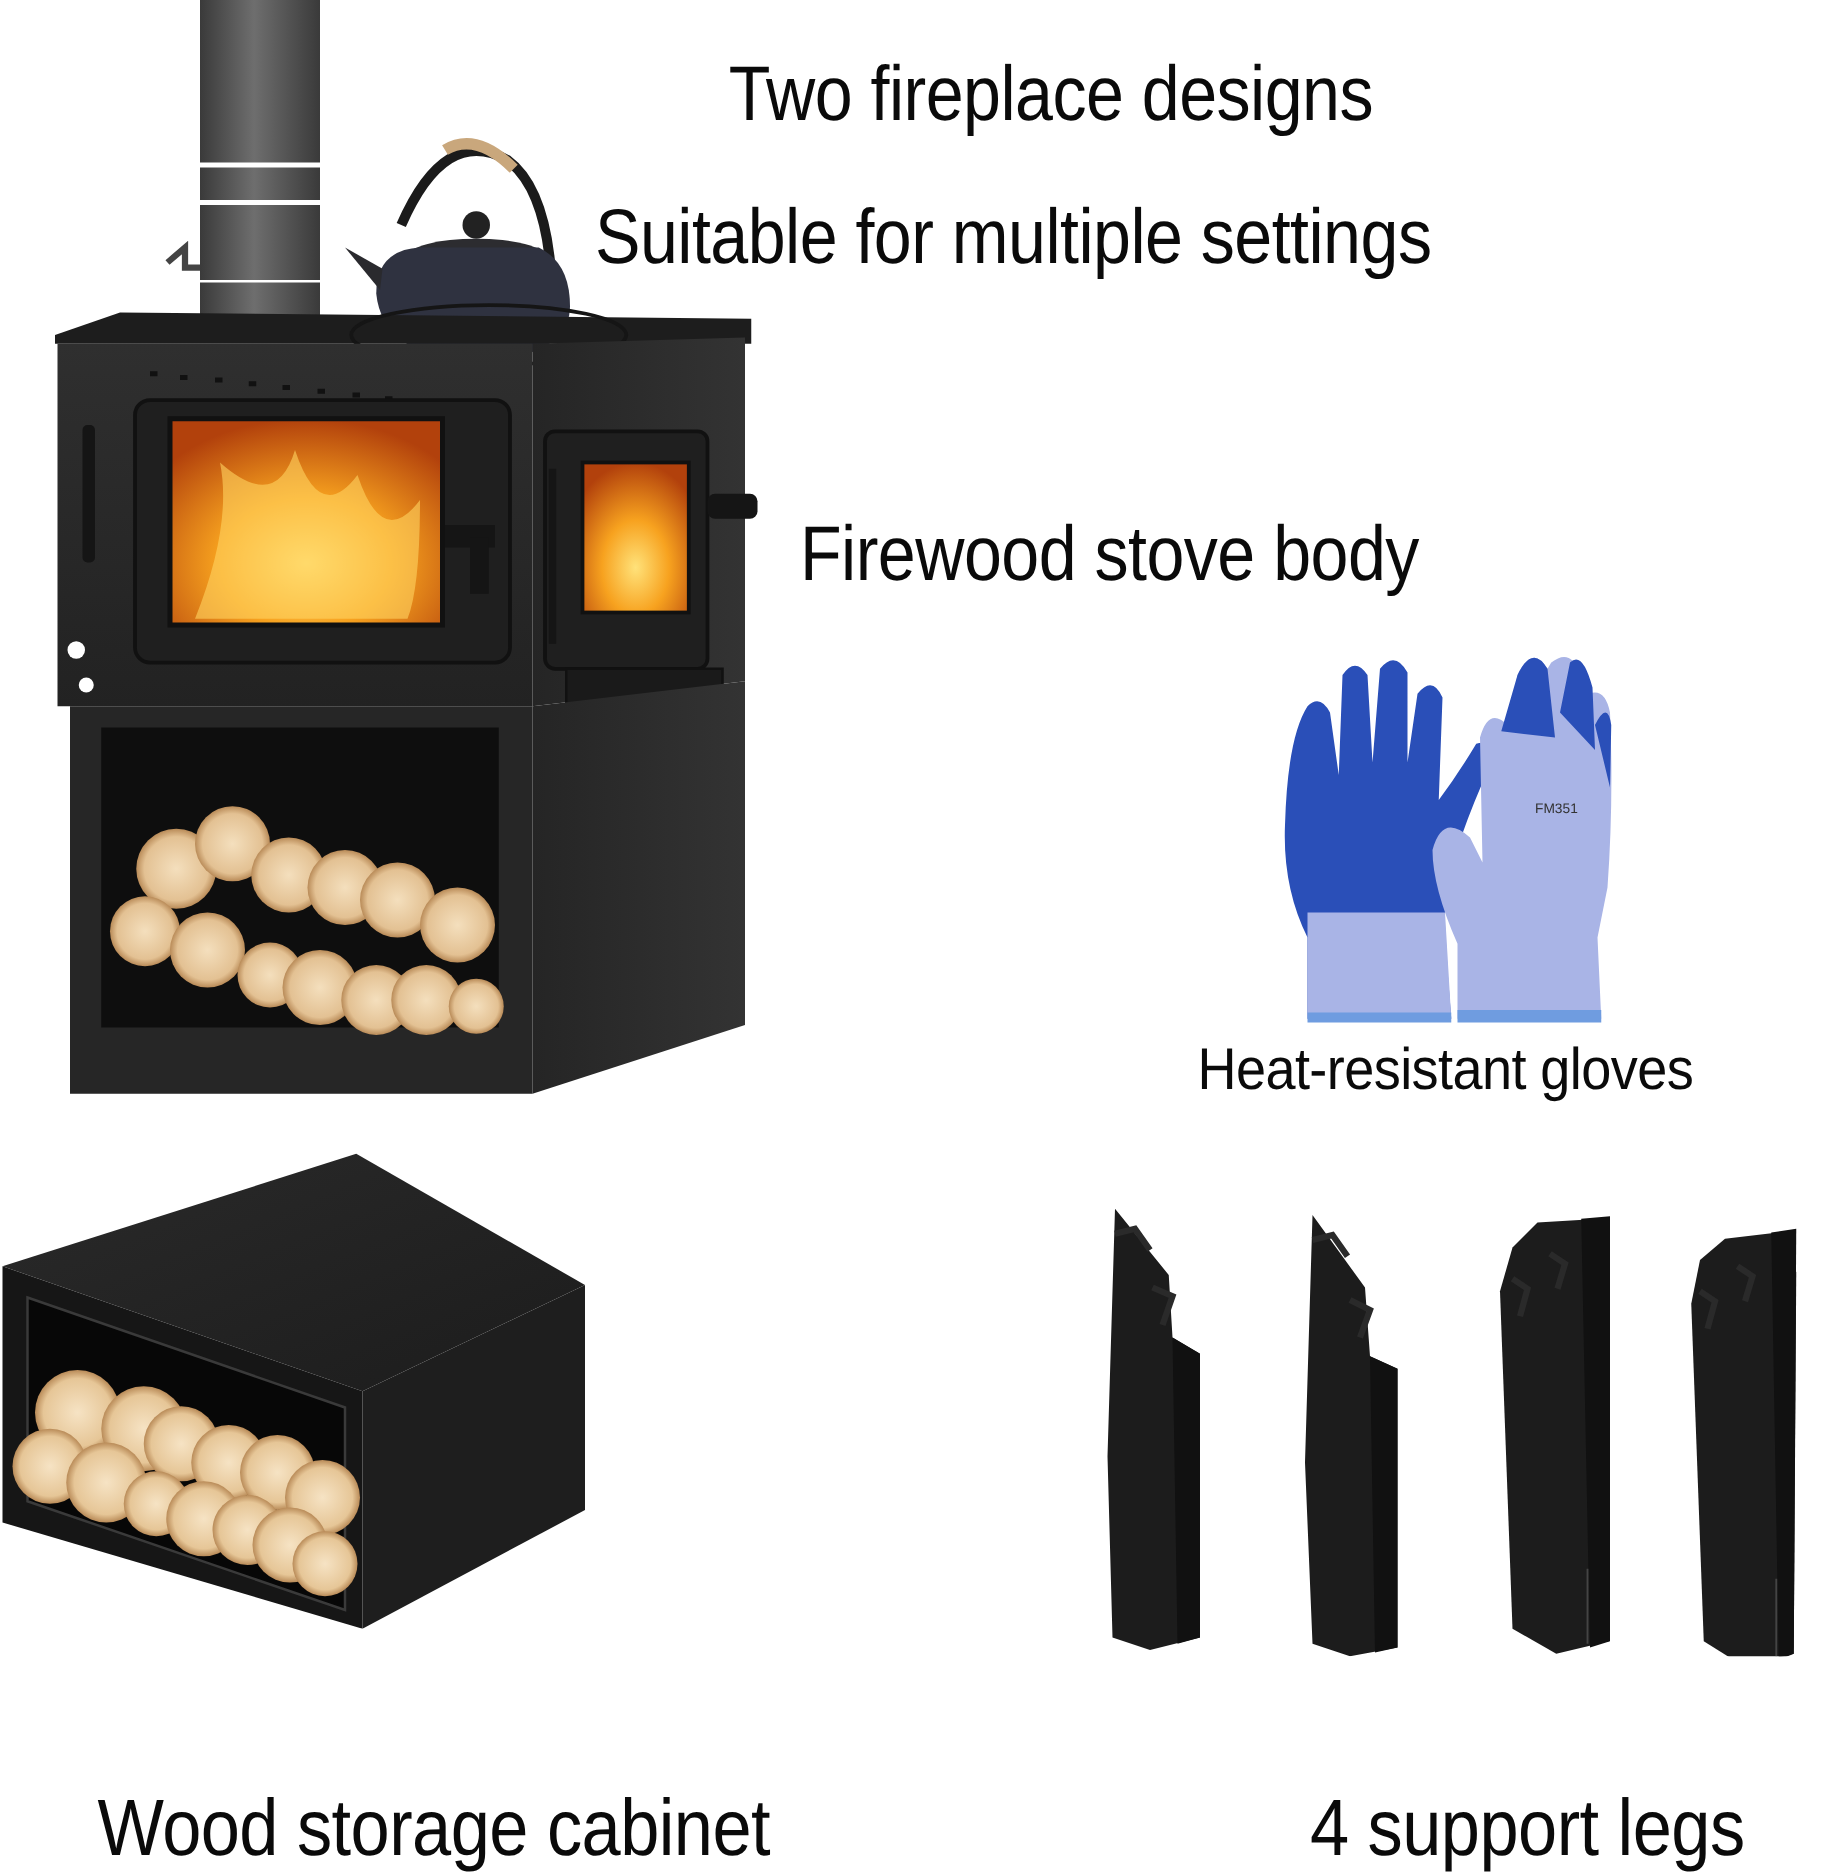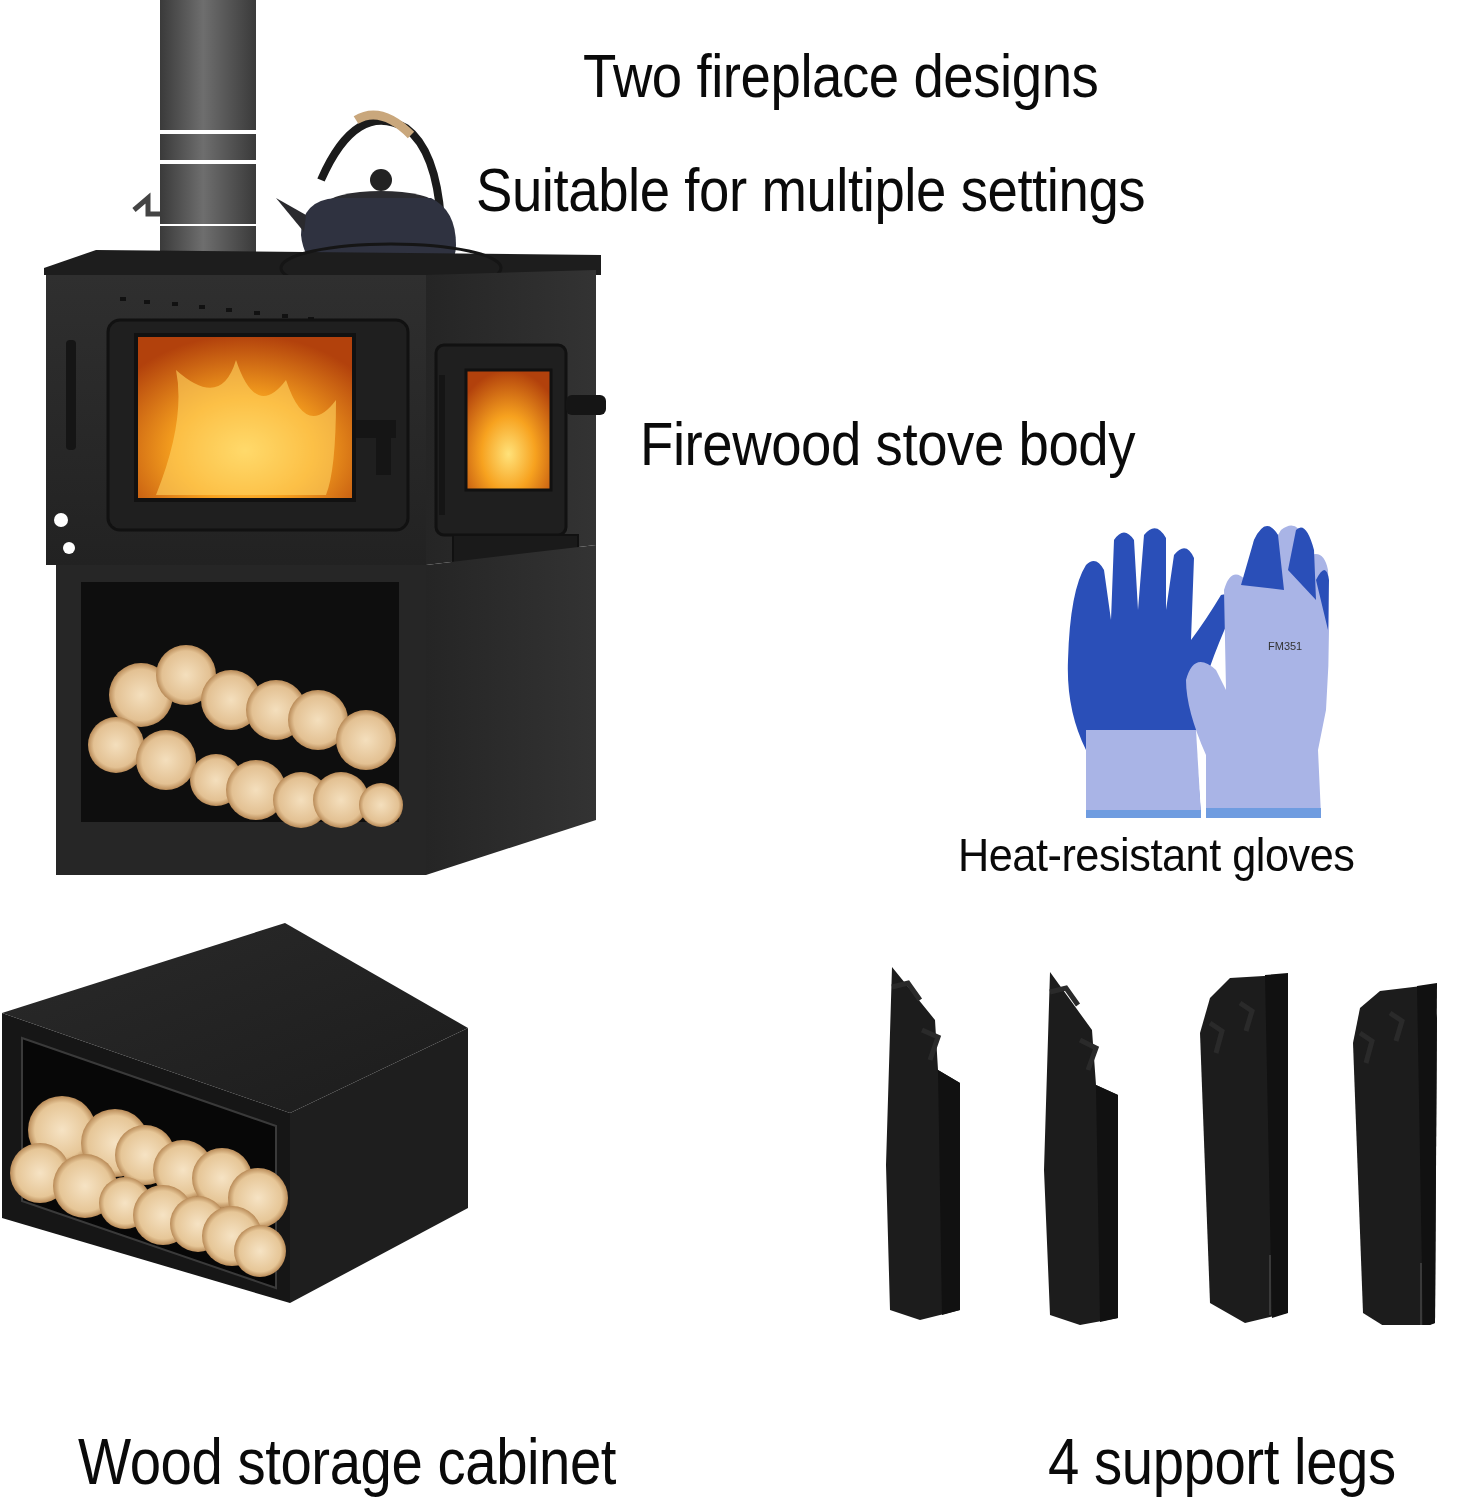--- a/index.html
+++ b/index.html
@@ -132,7 +132,7 @@
 </div>
 <div class="label lbl-stove">Firewood stove body</div>
 
-<div class="art" style="left:1056px; top:510px; width:285px; height:310px;">
+<div class="art" style="left:1016px; top:510px; width:285px; height:310px;">
   <svg width="285" height="310" viewBox="0 0 285 310">
 
     <path d="M30 305 L30 240 Q10 200 12 150 Q14 80 30 55 Q40 45 48 60 L55 110 L58 30 Q68 15 78 30 L82 100 L88 25 Q100 10 110 28 L110 100 L118 45 Q130 30 138 48 L135 130 Q150 110 165 85 Q180 80 175 105 Q150 160 140 205 L140 240 L145 305 Z" fill="#2a4fb8"></path>

